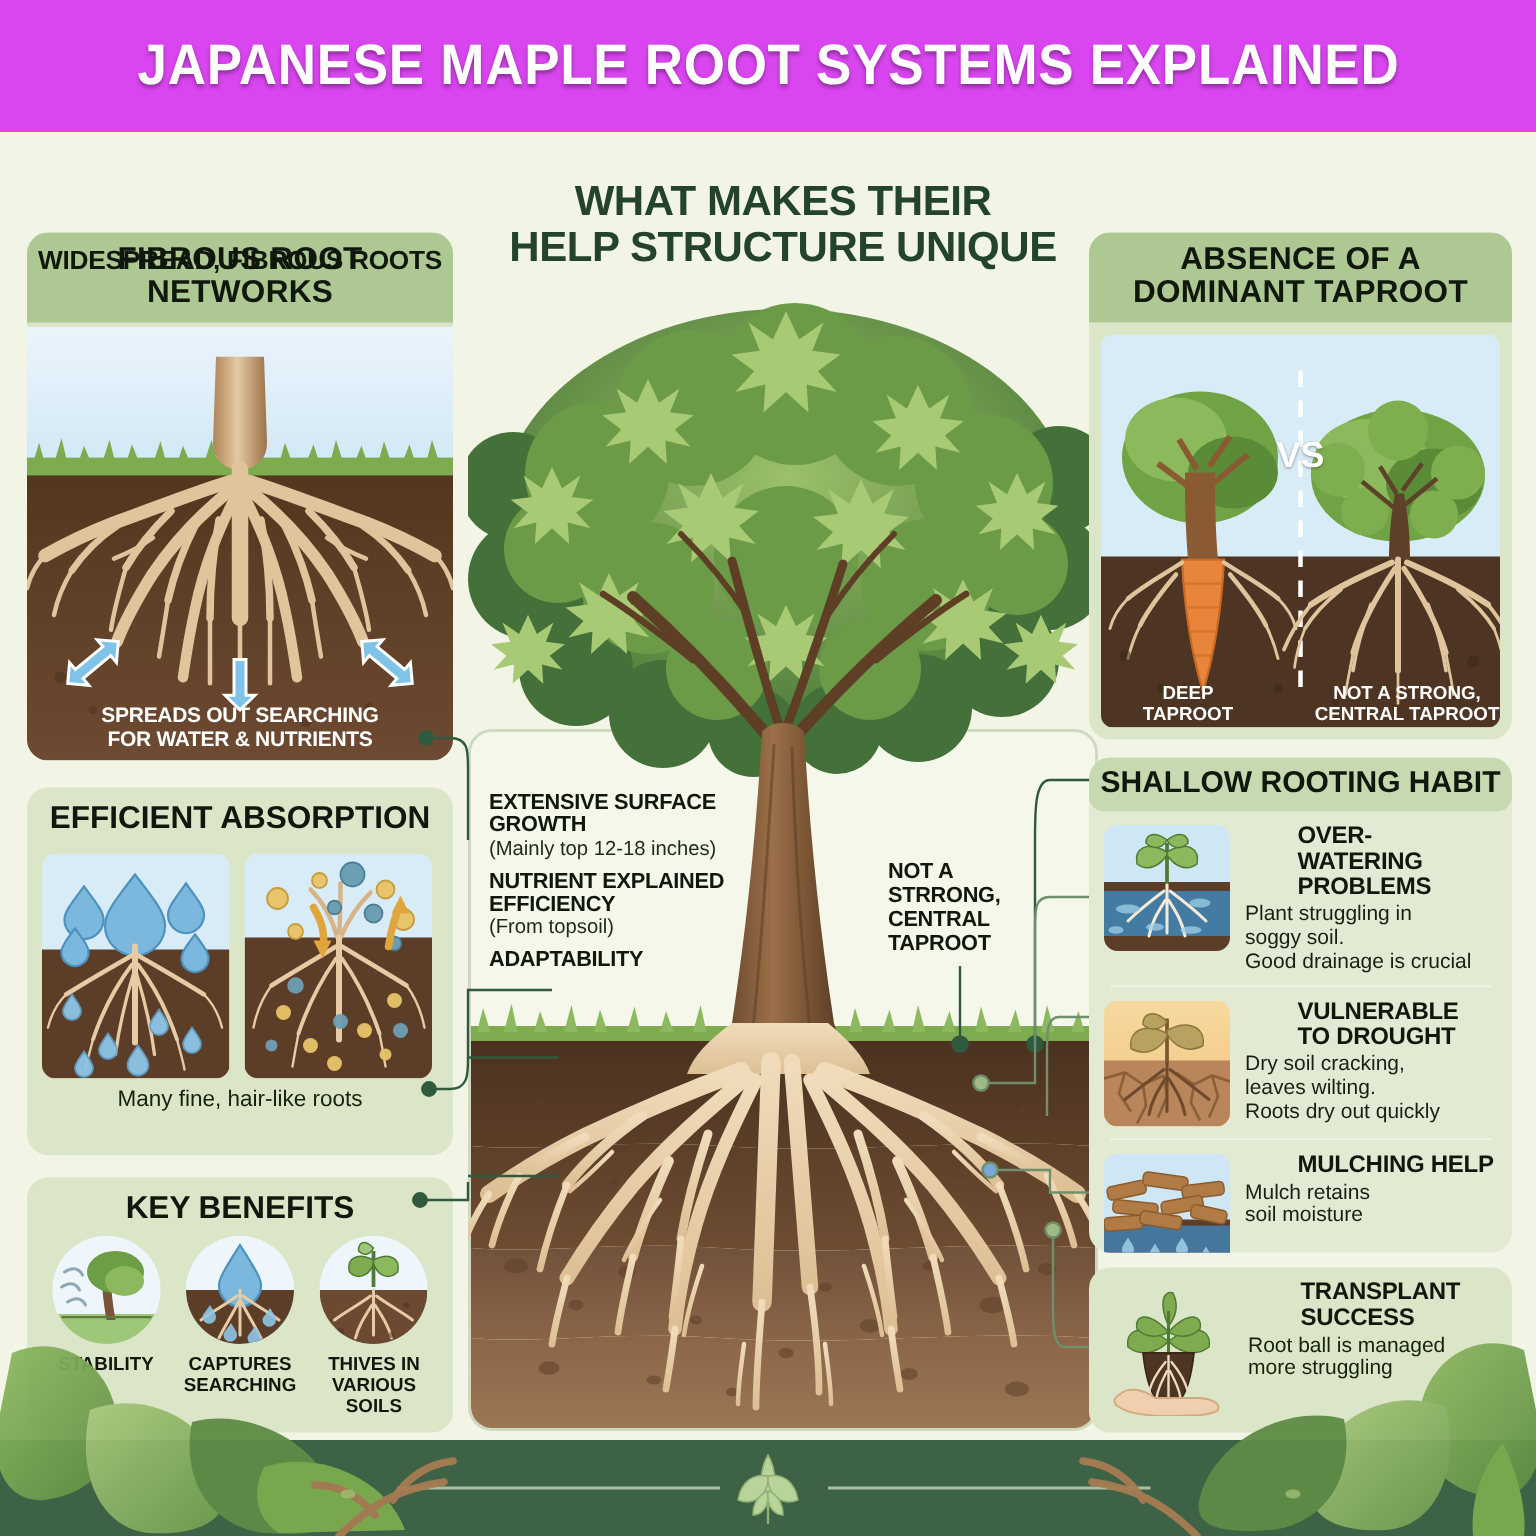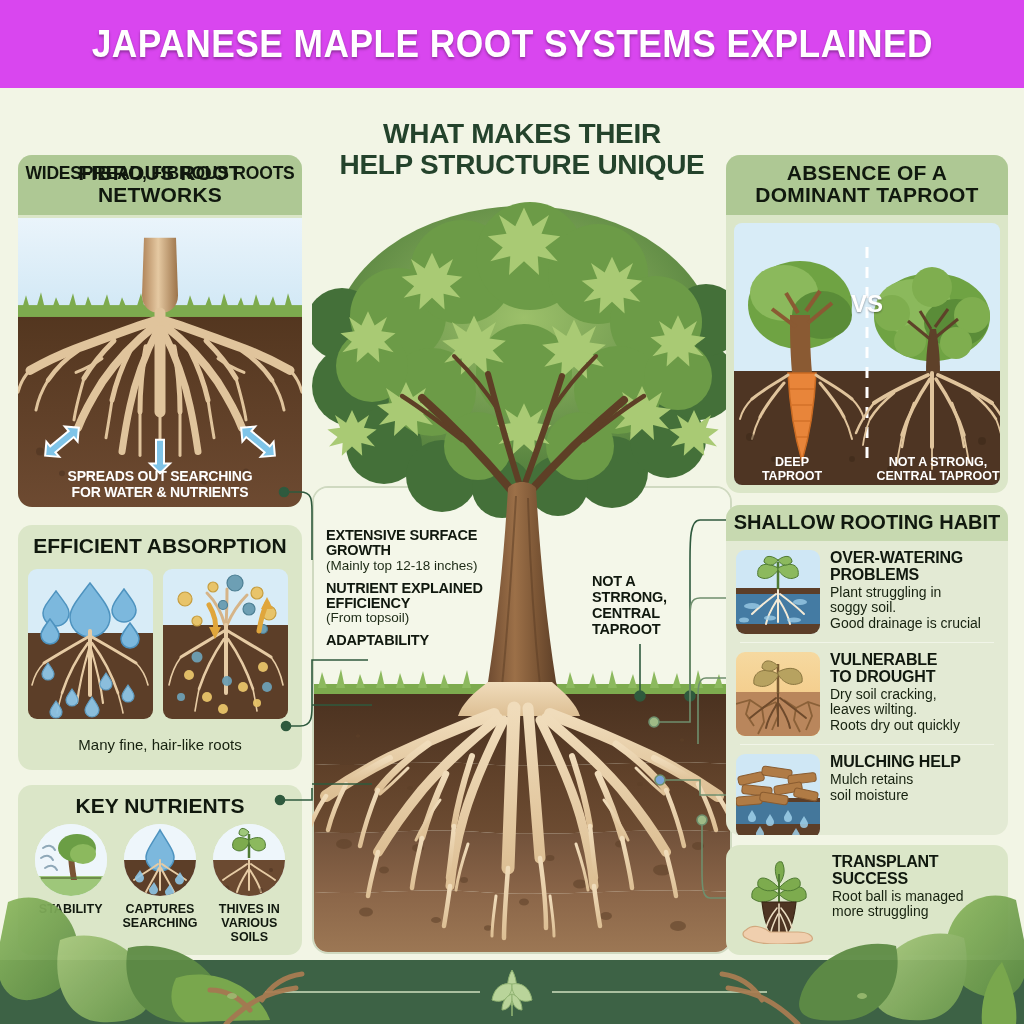--- a/index.html
+++ b/index.html
@@ -132,7 +132,7 @@
   #p-shallow { left: 726px; top: 505px; width: 282px; height: 330px; background: #e3ead4; }
   .shallow-head {
     background: #c7d9b0; text-align: center; font-weight: bold; font-size: 20px;
-    color: #10180e; padding: 6px 0 7px;
+    color: #10180e; padding: 6px 0 7px; border-radius: 10px;
   }
   .sh-item { display: flex; gap: 10px; padding: 9px 10px 0; }
   .sh-thumb { width: 84px; height: 84px; border-radius: 9px; overflow: hidden; flex: none; position: relative; }

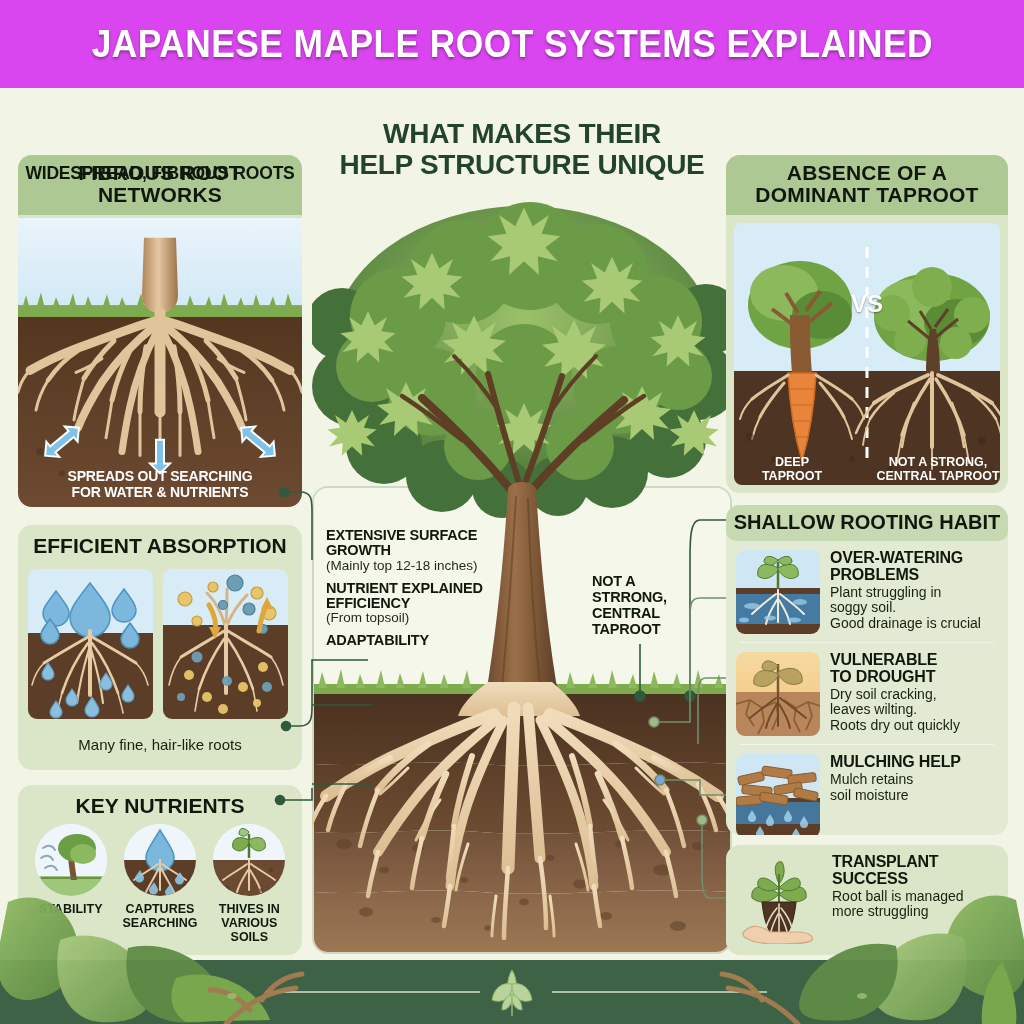--- a/index.html
+++ b/index.html
@@ -137,7 +137,7 @@
   .sh-item { display: flex; gap: 10px; padding: 9px 10px 0; }
   .sh-thumb { width: 84px; height: 84px; border-radius: 9px; overflow: hidden; flex: none; position: relative; }
   .sh-text { flex: 1; min-width: 0; }
-  .sh-title { font-size: 16px; font-weight: bold; color: #10180e; line-height: 1.05; letter-spacing: -.2px; }
+  .sh-title { font-size: 16px; font-weight: bold; color: #10180e; line-height: 1.05; letter-spacing: -.2px; margin-left: 35px; }
   .sh-body  { font-size: 14px; color: #16210f; line-height: 1.13; margin-top: 1px; }
   .sh-div { height: 1px; background: #f1f5e8; margin: 8px 14px 0; }
 

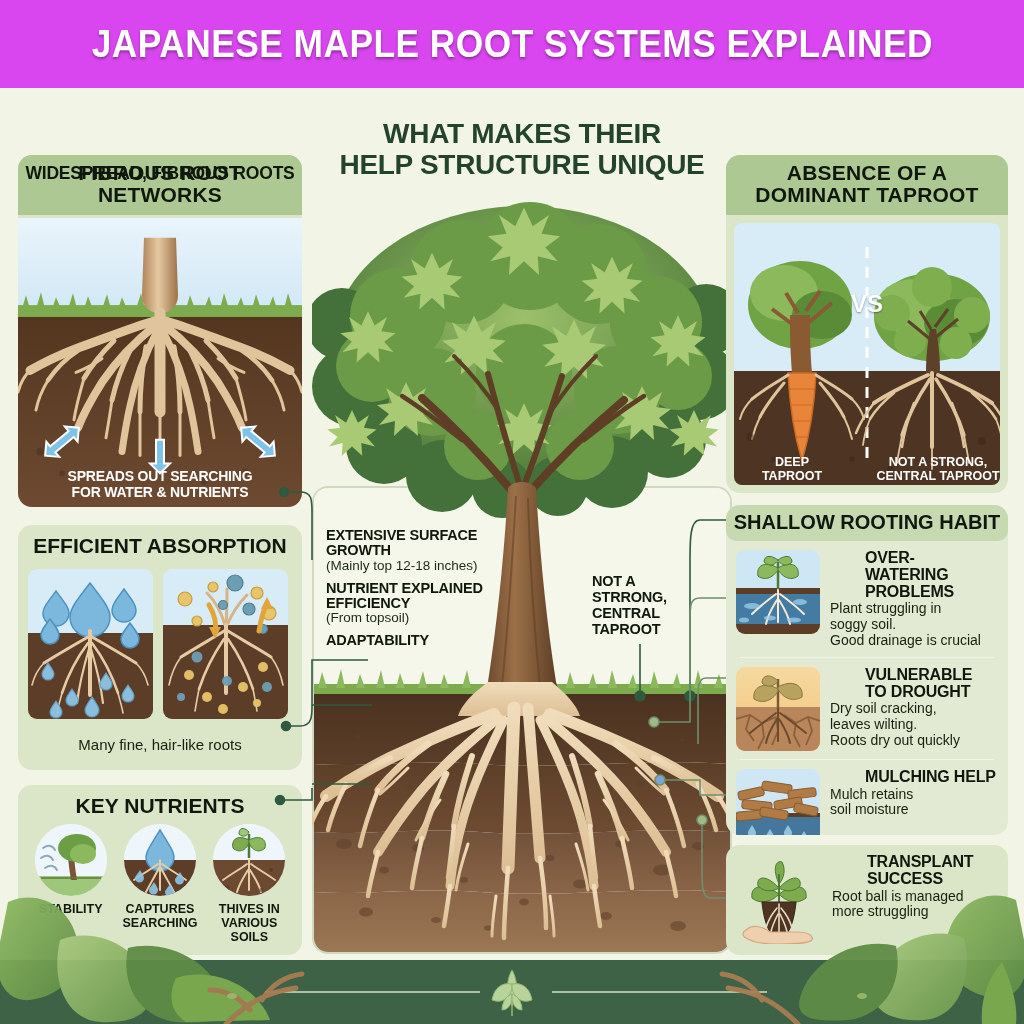--- a/index.html
+++ b/index.html
@@ -75,7 +75,7 @@
   .abs-row { display: flex; gap: 10px; padding: 8px 10px 0; }
   .abs-cell { width: 125px; height: 150px; border-radius: 9px; overflow: hidden; position: relative; }
   .abs-note {
-    text-align: center; font-size: 15px; color: #16210f; padding: 17px 4px 0;
+    text-align: center; font-size: 15px; color: #16210f; padding: 5px 4px 0;
   }
 
   

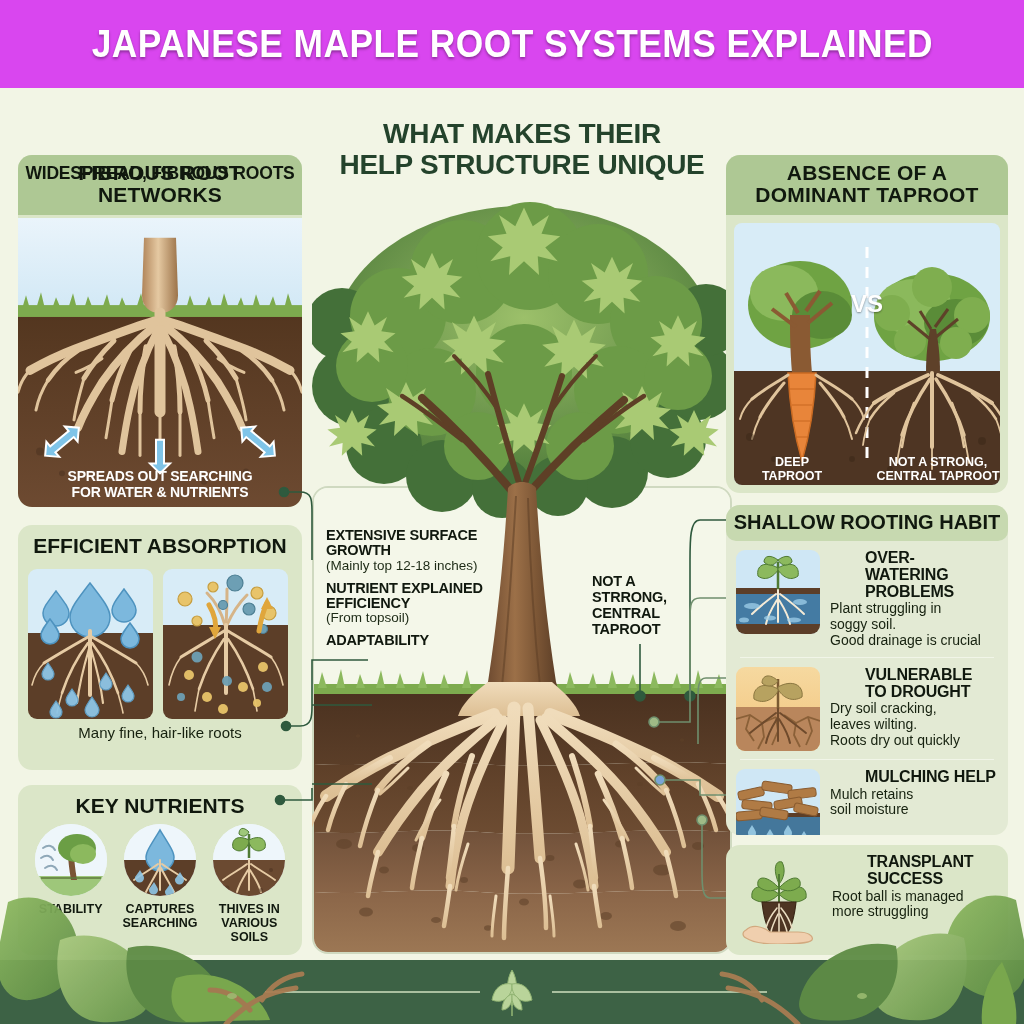--- a/index.html
+++ b/index.html
@@ -398,7 +398,7 @@
 </div>
 
 <div class="panel" id="p-benefits">
-  <div class="ben-head">KEY NUTRIENTS</div>
+  <div class="ben-head">KEY BENEFITS</div>
   <div class="ben-row">
 
     <div class="ben-item">

